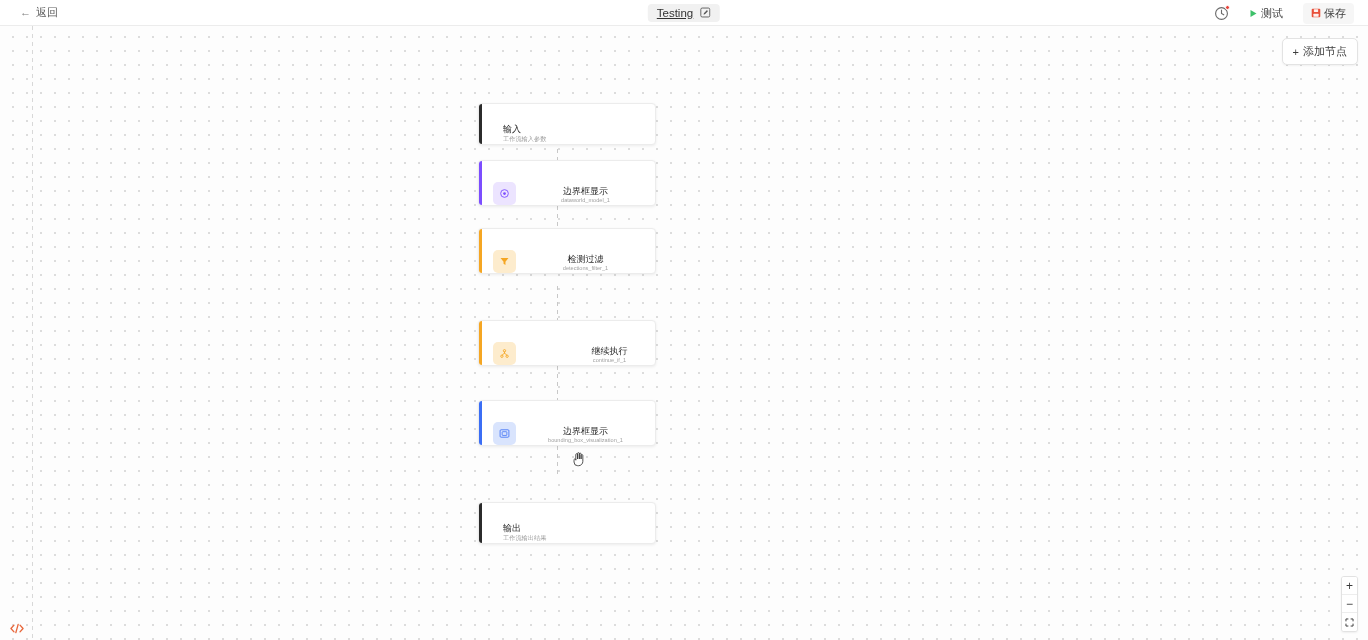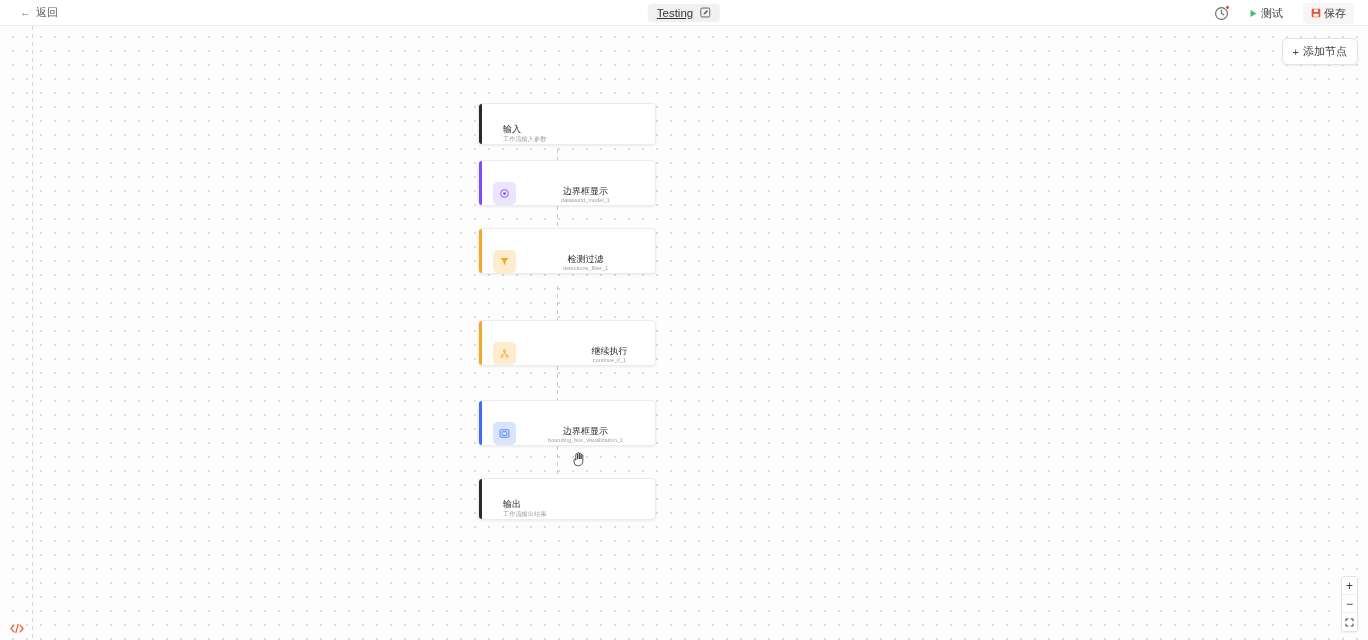--- a/index.html
+++ b/index.html
@@ -245,7 +245,7 @@
       </div>
     </div>
 
-    <div class="node io" style="top:452px;">
+    <div class="node io" style="top:476px;">
       <div class="node-accent" style="background:#2b2b2b;"></div>
       <div class="node-text">
         <div class="node-title">输出</div>

